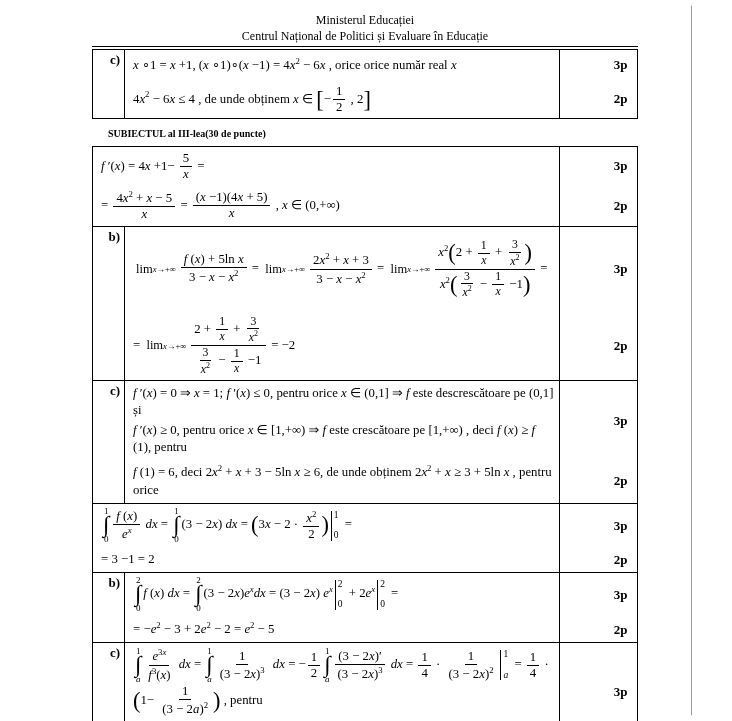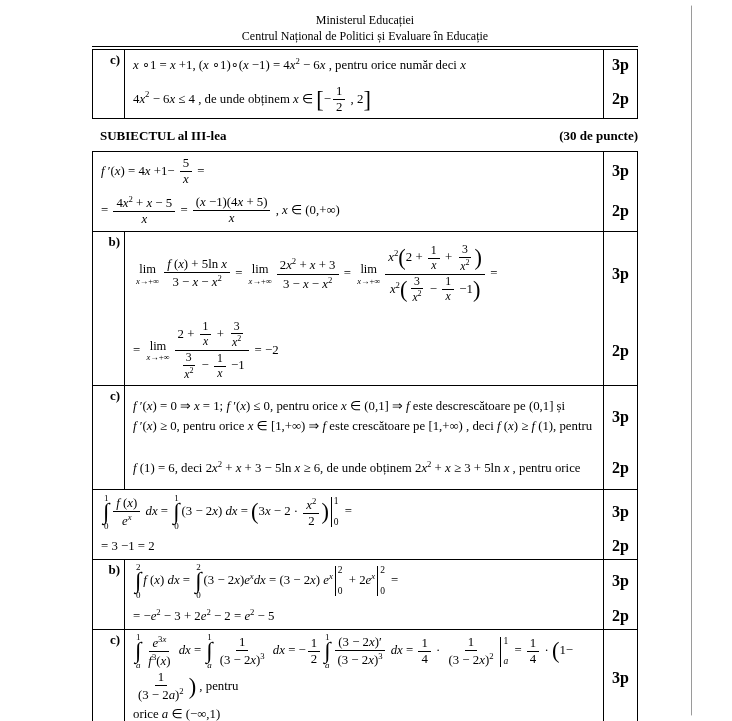--- a/index.html
+++ b/index.html
@@ -62,7 +62,7 @@
         <div class="rowbody">
           <div class="part" style="min-height:30px">
             <div class="pcontent">
-                <div class="mline"><span class="it">x</span><span> ∘1 = </span><span class="it">x</span><span> +1,   (</span><span class="it">x</span><span> ∘1)∘(</span><span class="it">x</span><span> −1) = 4</span><span class="it">x</span><sup><span>2</span></sup><span> − 6</span><span class="it">x</span><span class="rm"> , pentru orice număr deci </span><span class="it">x</span></div>
+                <div class="mline"><span class="it">x</span><span> ∘1 = </span><span class="it">x</span><span> +1,   (</span><span class="it">x</span><span> ∘1)∘(</span><span class="it">x</span><span> −1) = 4</span><span class="it">x</span><sup><span>2</span></sup><span> − 6</span><span class="it">x</span><span class="rm"> , orice orice număr real </span><span class="it">x</span></div>
               </div>
             <div class="pts">3p</div>
           </div>

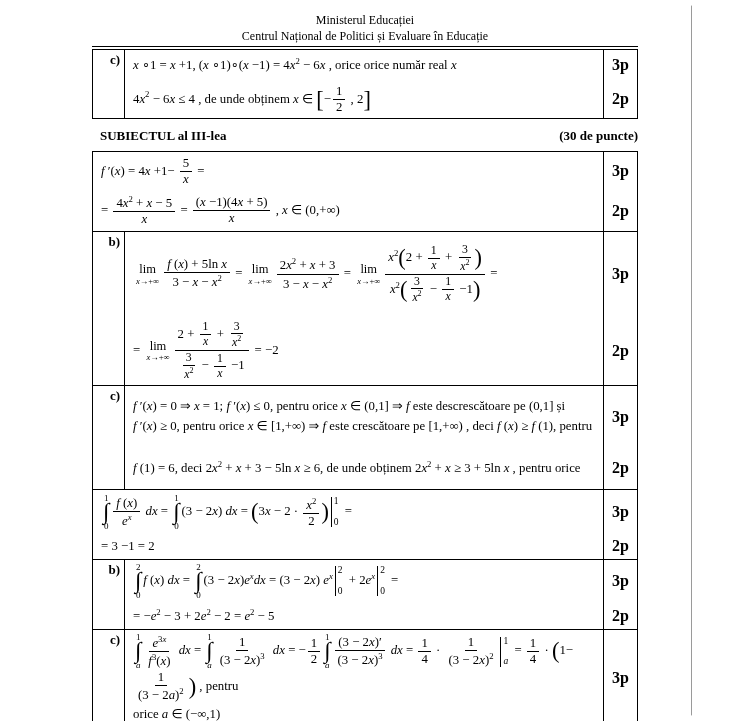--- a/index.html
+++ b/index.html
@@ -17,7 +17,7 @@
   .part{display:flex;align-items:center;}
   .pcontent{flex:1;padding:1px 3px 1px 8px;min-width:0;font-size:12.8px;}
   .pts{width:33px;flex:none;border-left:1px solid #000;align-self:stretch;display:flex;
-       align-items:center;justify-content:center;font-weight:bold;font-size:16px;}
+       align-items:center;justify-content:center;font-weight:bold;font-size:13px;padding-left:44px;}
   .heading{display:flex;justify-content:space-between;align-items:baseline;
            font-weight:bold;font-size:13px;margin:9px 0 7px 8px;}
   

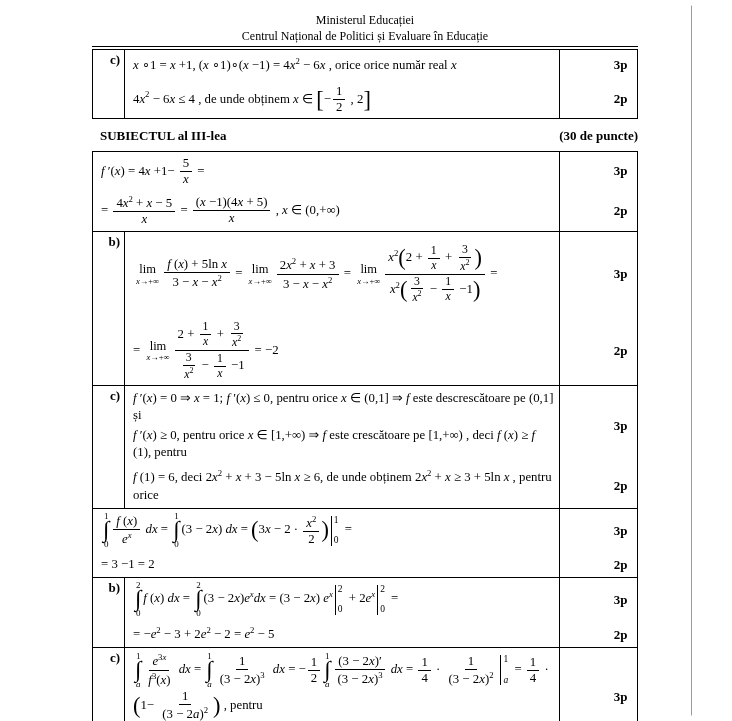--- a/index.html
+++ b/index.html
@@ -18,8 +18,8 @@
   .pcontent{flex:1;padding:1px 3px 1px 8px;min-width:0;font-size:12.8px;}
   .pts{width:33px;flex:none;border-left:1px solid #000;align-self:stretch;display:flex;
        align-items:center;justify-content:center;font-weight:bold;font-size:13px;padding-left:44px;}
-  .heading{display:flex;justify-content:space-between;align-items:baseline;
-           font-weight:bold;font-size:13px;margin:9px 0 7px 8px;}
+  .heading{display:flex;align-items:baseline;
+           font-weight:bold;font-size:10px;margin:9px 0 7px 16px;}
   
   .mline{margin:2.5px 0;line-height:1.35;}
   .it{font-style:italic;}

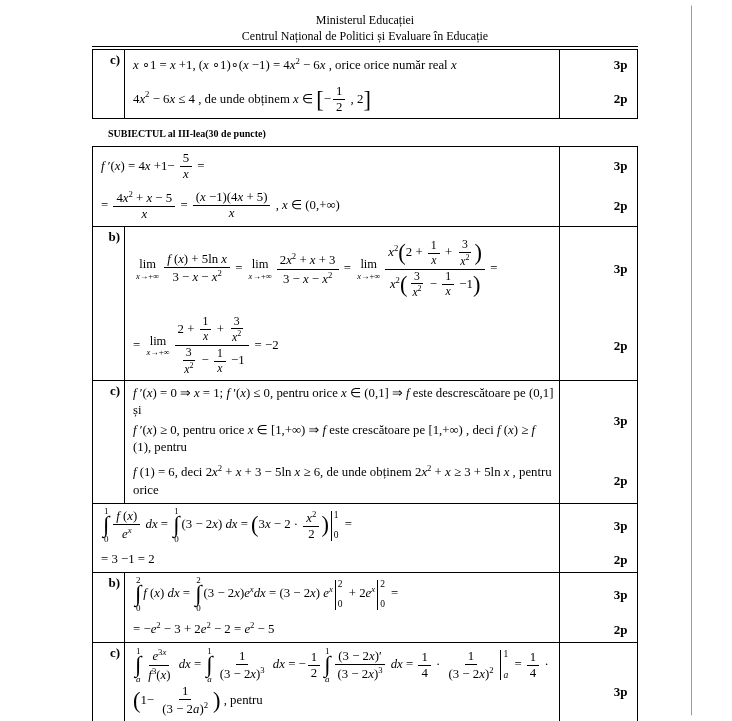--- a/index.html
+++ b/index.html
@@ -30,7 +30,7 @@
   .frac .num{padding:0 3px;border-bottom:1px solid #000;display:block;}
   .frac .den{padding:0 3px;display:block;}
   .frac .frac{font-size:0.92em;}
-  .lim{display:inline-flex;flex-direction:column;align-items:center;vertical-align:middle;
+  .lim{display:inline-flex;flex-direction:row;align-items:center;vertical-align:middle;
        margin:0 3px;line-height:1;}
   .lim .ltop{font-size:12.5px;font-style:normal;}
   .lim .lbot{font-size:8.5px;margin-top:1px;}

